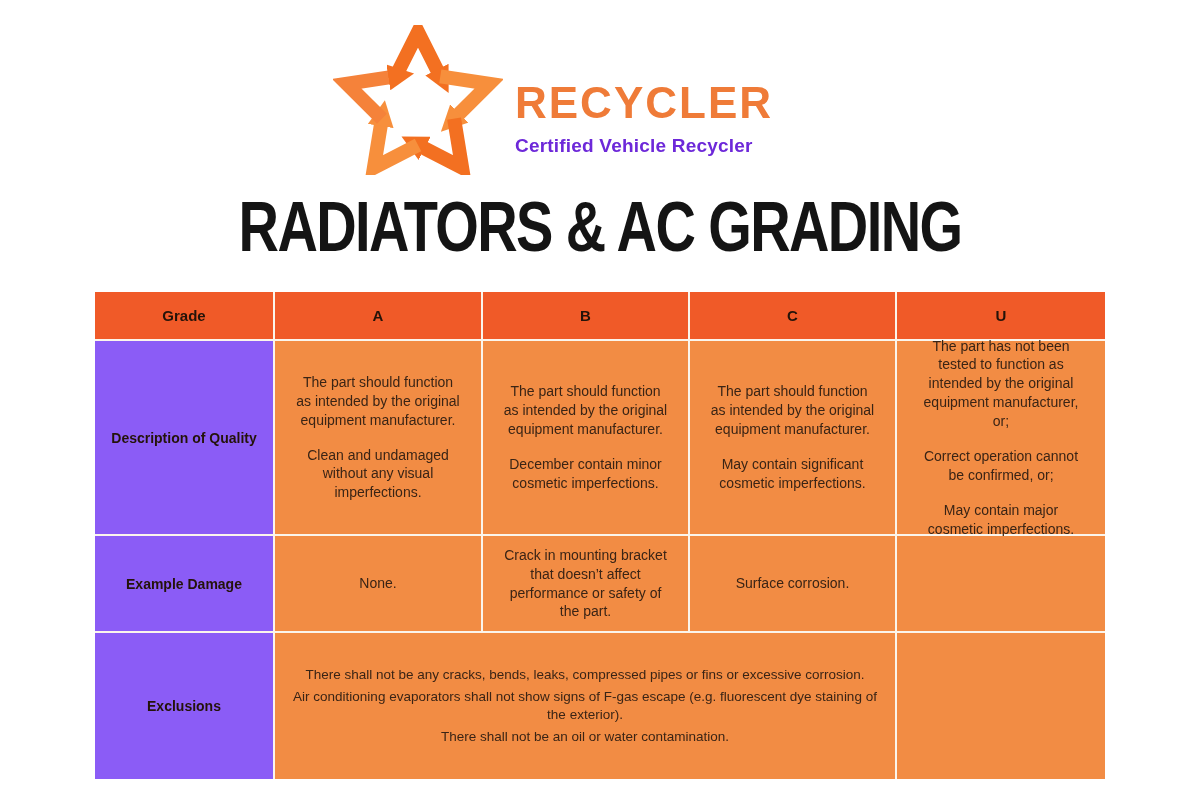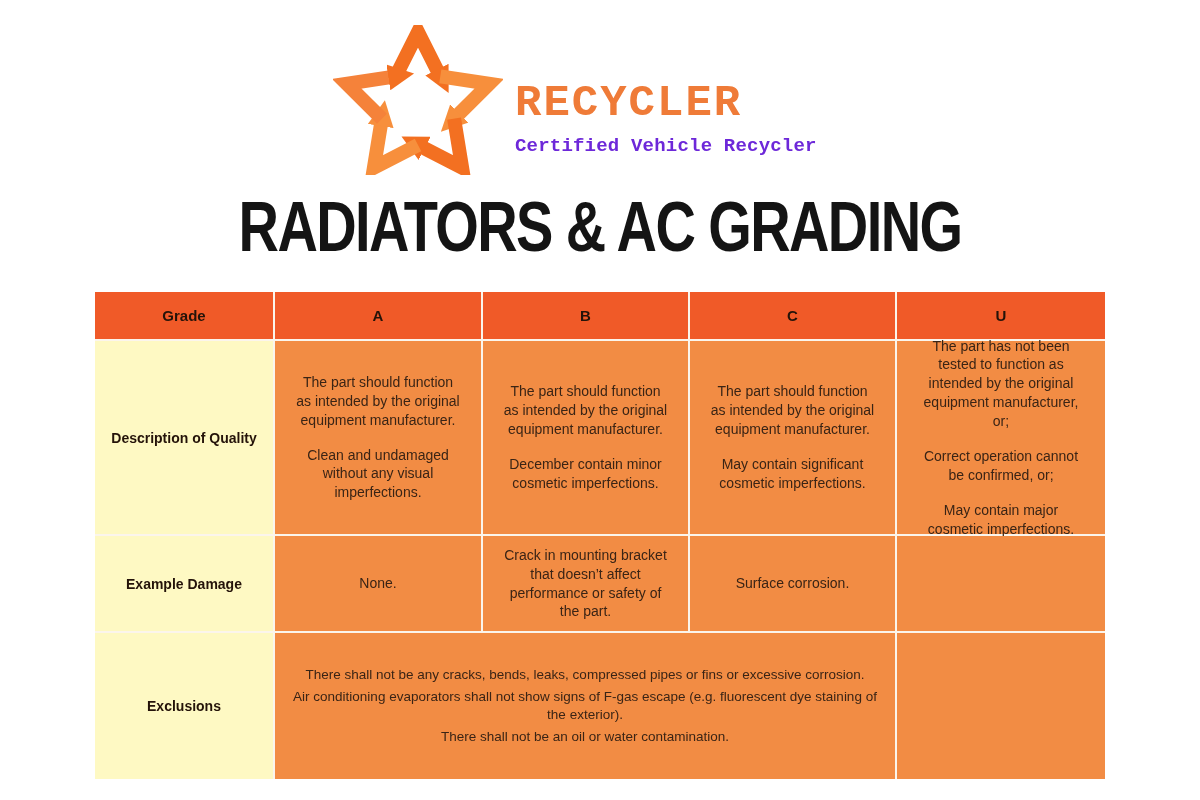--- a/index.html
+++ b/index.html
@@ -11,7 +11,7 @@
   .logo { position:absolute; left:333px; top:25px; display:flex; }
   .logo .star-wrap { width:170px; height:150px; }
   .logo svg { width:170px; height:150px; display:block; }
-  .logo-text { margin-left:12px; margin-top:56px;font-family:Liberation Mono, monospace; }
+  .logo-text { margin-left:12px; margin-top:56px; }
   .brand { font-size:44px; font-weight:700; color:#EF7B38; letter-spacing:2px; line-height:1; }
   .tagline { font-size:19px; font-weight:700; color:#6d28d9; margin-top:10px; letter-spacing:0.2px; }
 

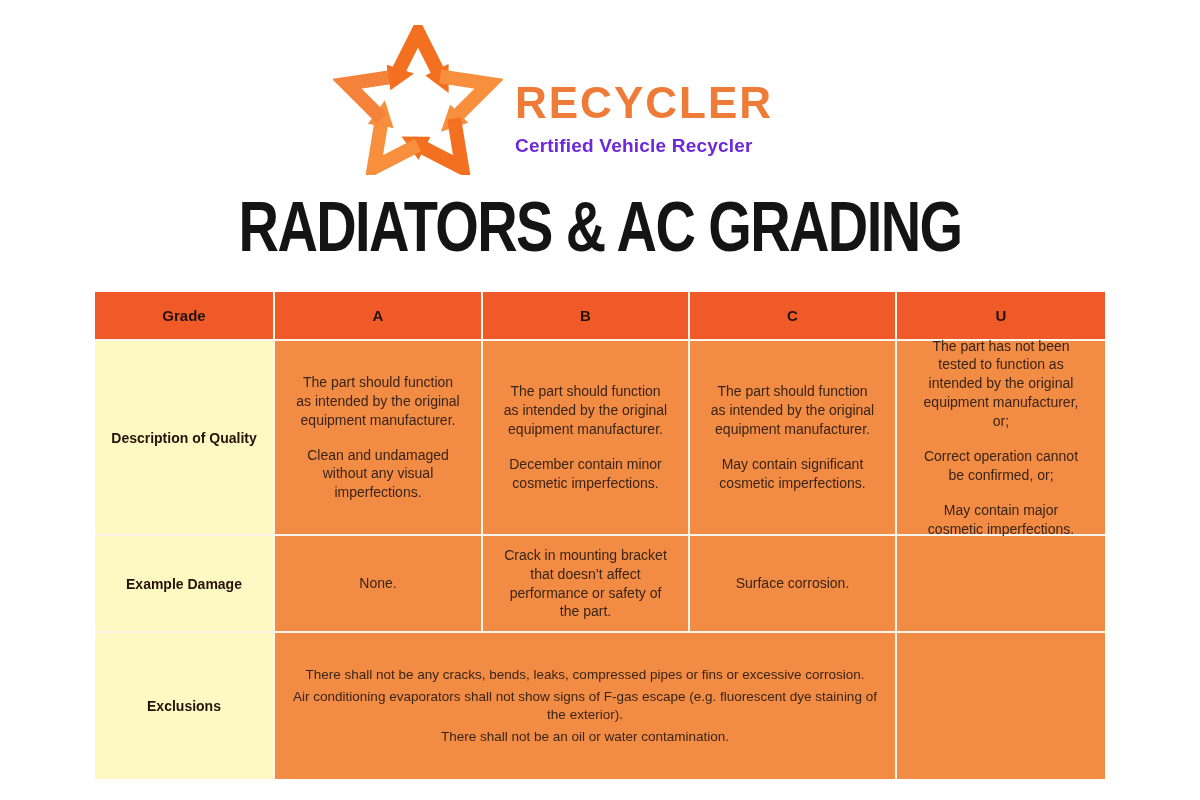--- a/index.html
+++ b/index.html
@@ -33,7 +33,7 @@
     text-align:center;
   }
   .head  { background:#F05A28; font-weight:700; font-size:15px; color:#241309; }
-  .label { background:#fef9c3; font-weight:700; font-size:14px; color:#241309; padding:0 8px; }
+  .label { background:#8b5cf6; font-weight:700; font-size:14px; color:#241309; padding:0 8px; }
   .body  { background:#F28C44; font-size:14px; color:#3A2415; line-height:1.35; padding:6px 20px; }
   .body p { margin:0; }
   .body p + p { margin-top:16px; }

